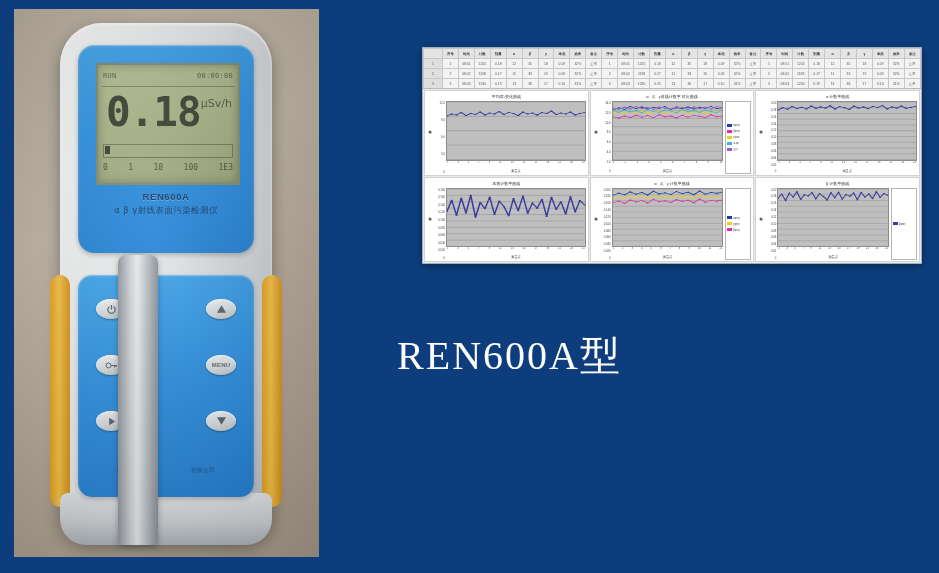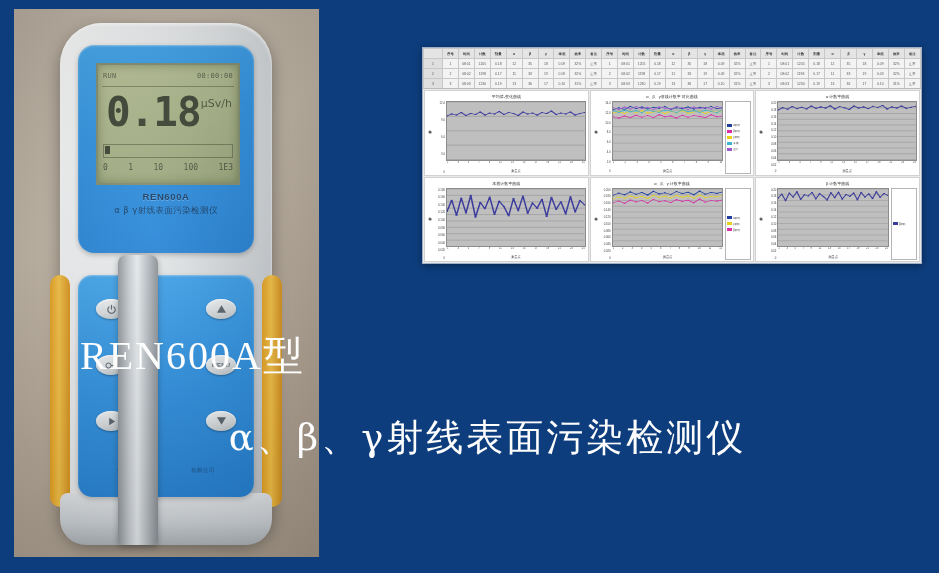--- a/index.html
+++ b/index.html
@@ -192,7 +192,7 @@
 
   
   .title1{
-    position:absolute;left:0;right:0;top:328px;
+    position:absolute;left:0;right:0;top:328px;text-align:center;
     color:#fdfdfd;font-family:"Liberation Serif", serif;
     font-size:40px;letter-spacing:2px;
     padding-left:80px;

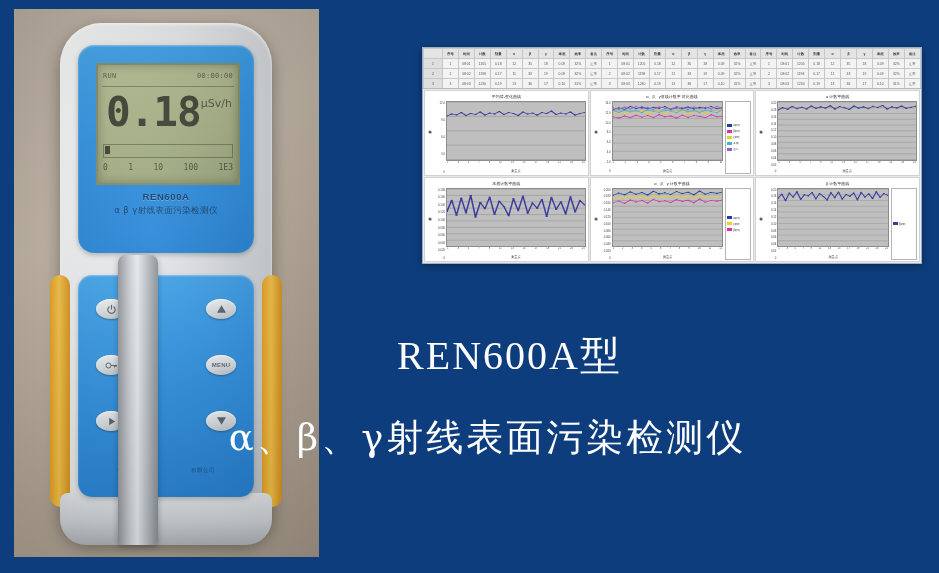--- a/index.html
+++ b/index.html
@@ -1104,7 +1104,6 @@
   </div>
 
   <div class="title1">REN600A型</div>
-  <div class="title2">α、β、γ射线表面污染检测仪</div>
 
 </div>
 

